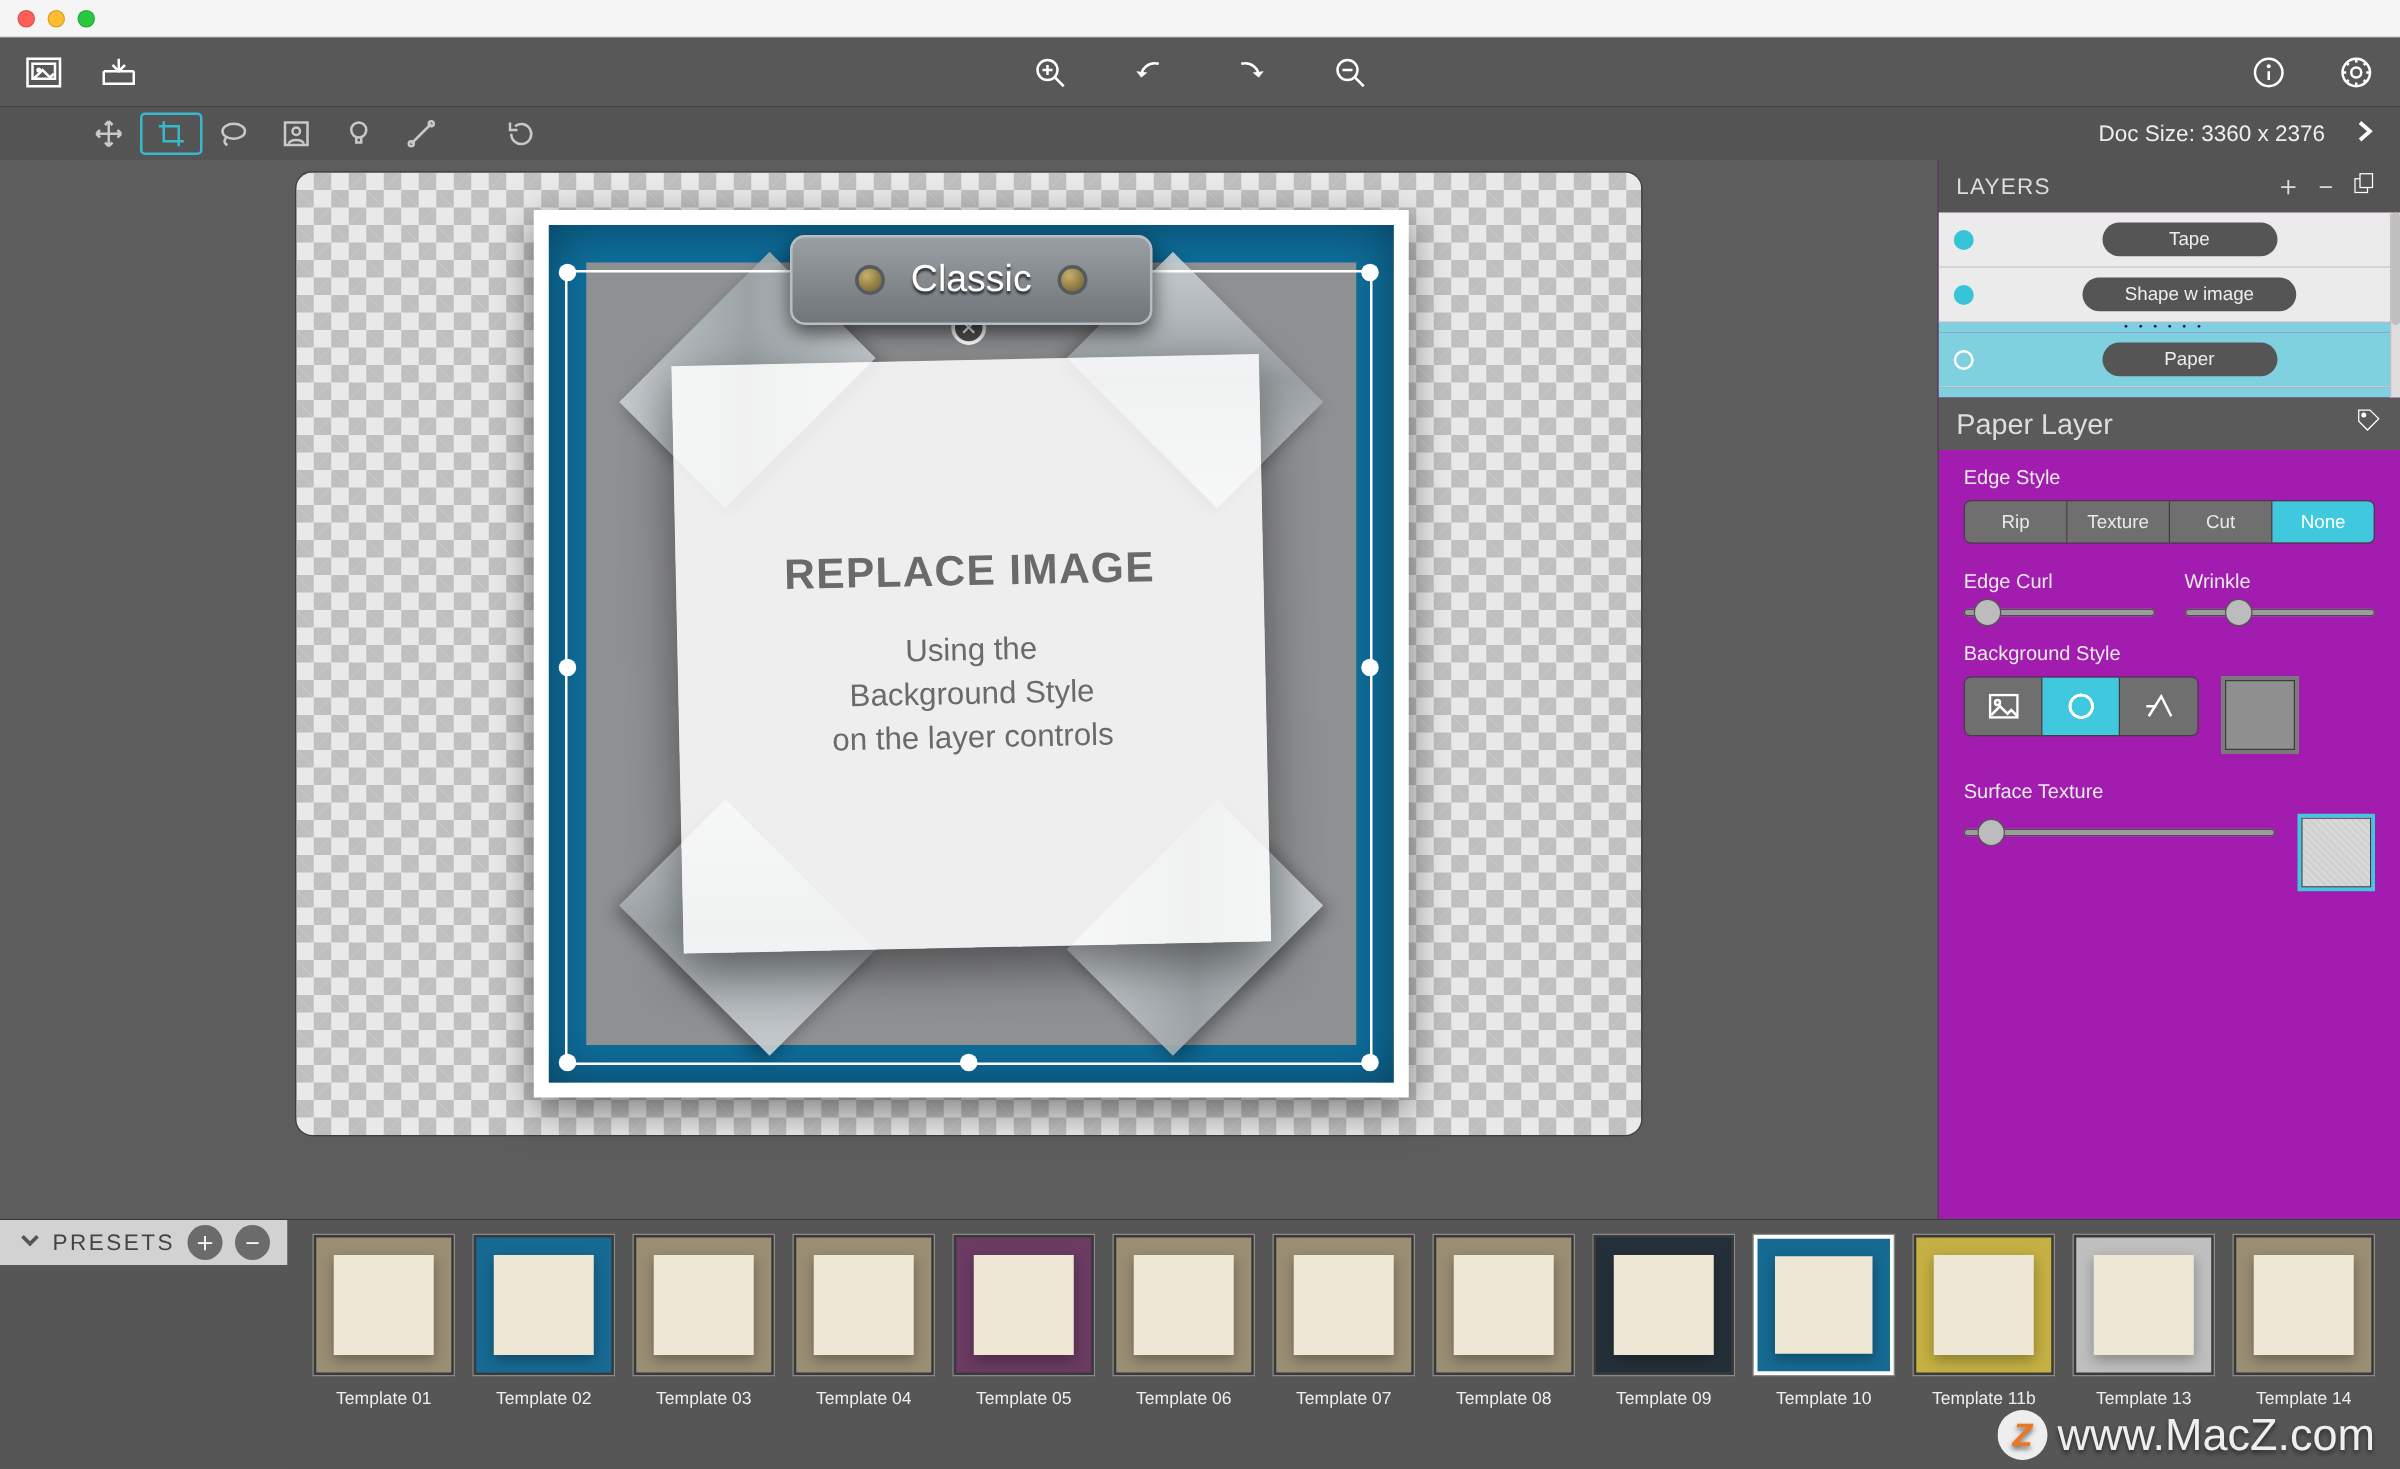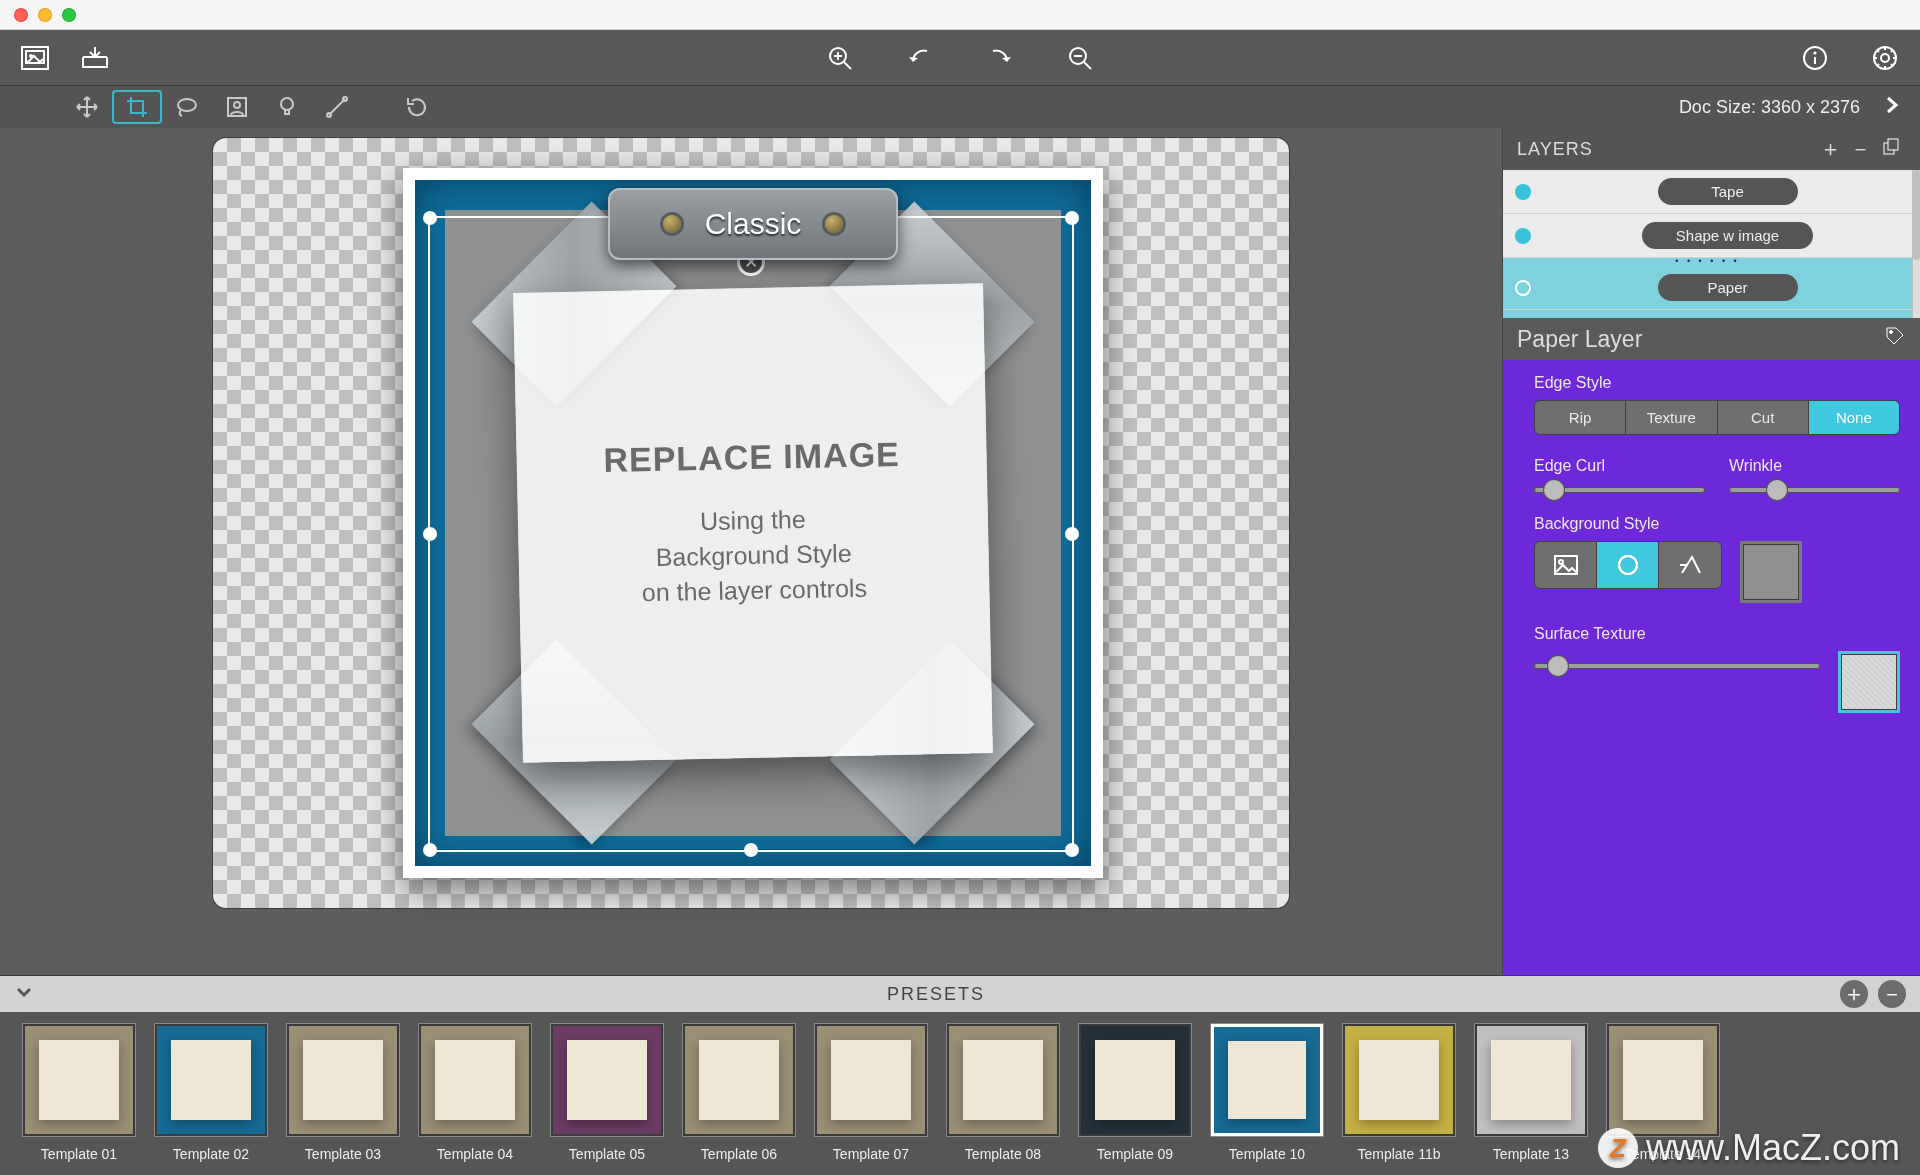--- a/index.html
+++ b/index.html
@@ -67,7 +67,7 @@
 .closeHandle{position:absolute; left:calc(50% - 14px); top:110px; width:28px;height:28px;border-radius:50%;background:rgba(30,30,30,.55);border:3px solid #fff;display:flex;align-items:center;justify-content:center;color:#fff;font-size:17px;}
 
 
-#rightPanel { width: 418px; background: #6d28d9; display: flex; flex-direction: column; border-left: 1px solid #444; }
+#rightPanel { width: 370px; background: #a21caf; display: flex; flex-direction: column; border-left: 1px solid #444; }
 #layersHdr { height: 42px; background:#545454; display:flex; align-items:center; padding:0 14px; font-size:18px; letter-spacing:1px; }
 #layersHdr .sp{flex:1}
 #layersHdr .ic{width:30px;text-align:center;cursor:pointer;font-size:22px;}

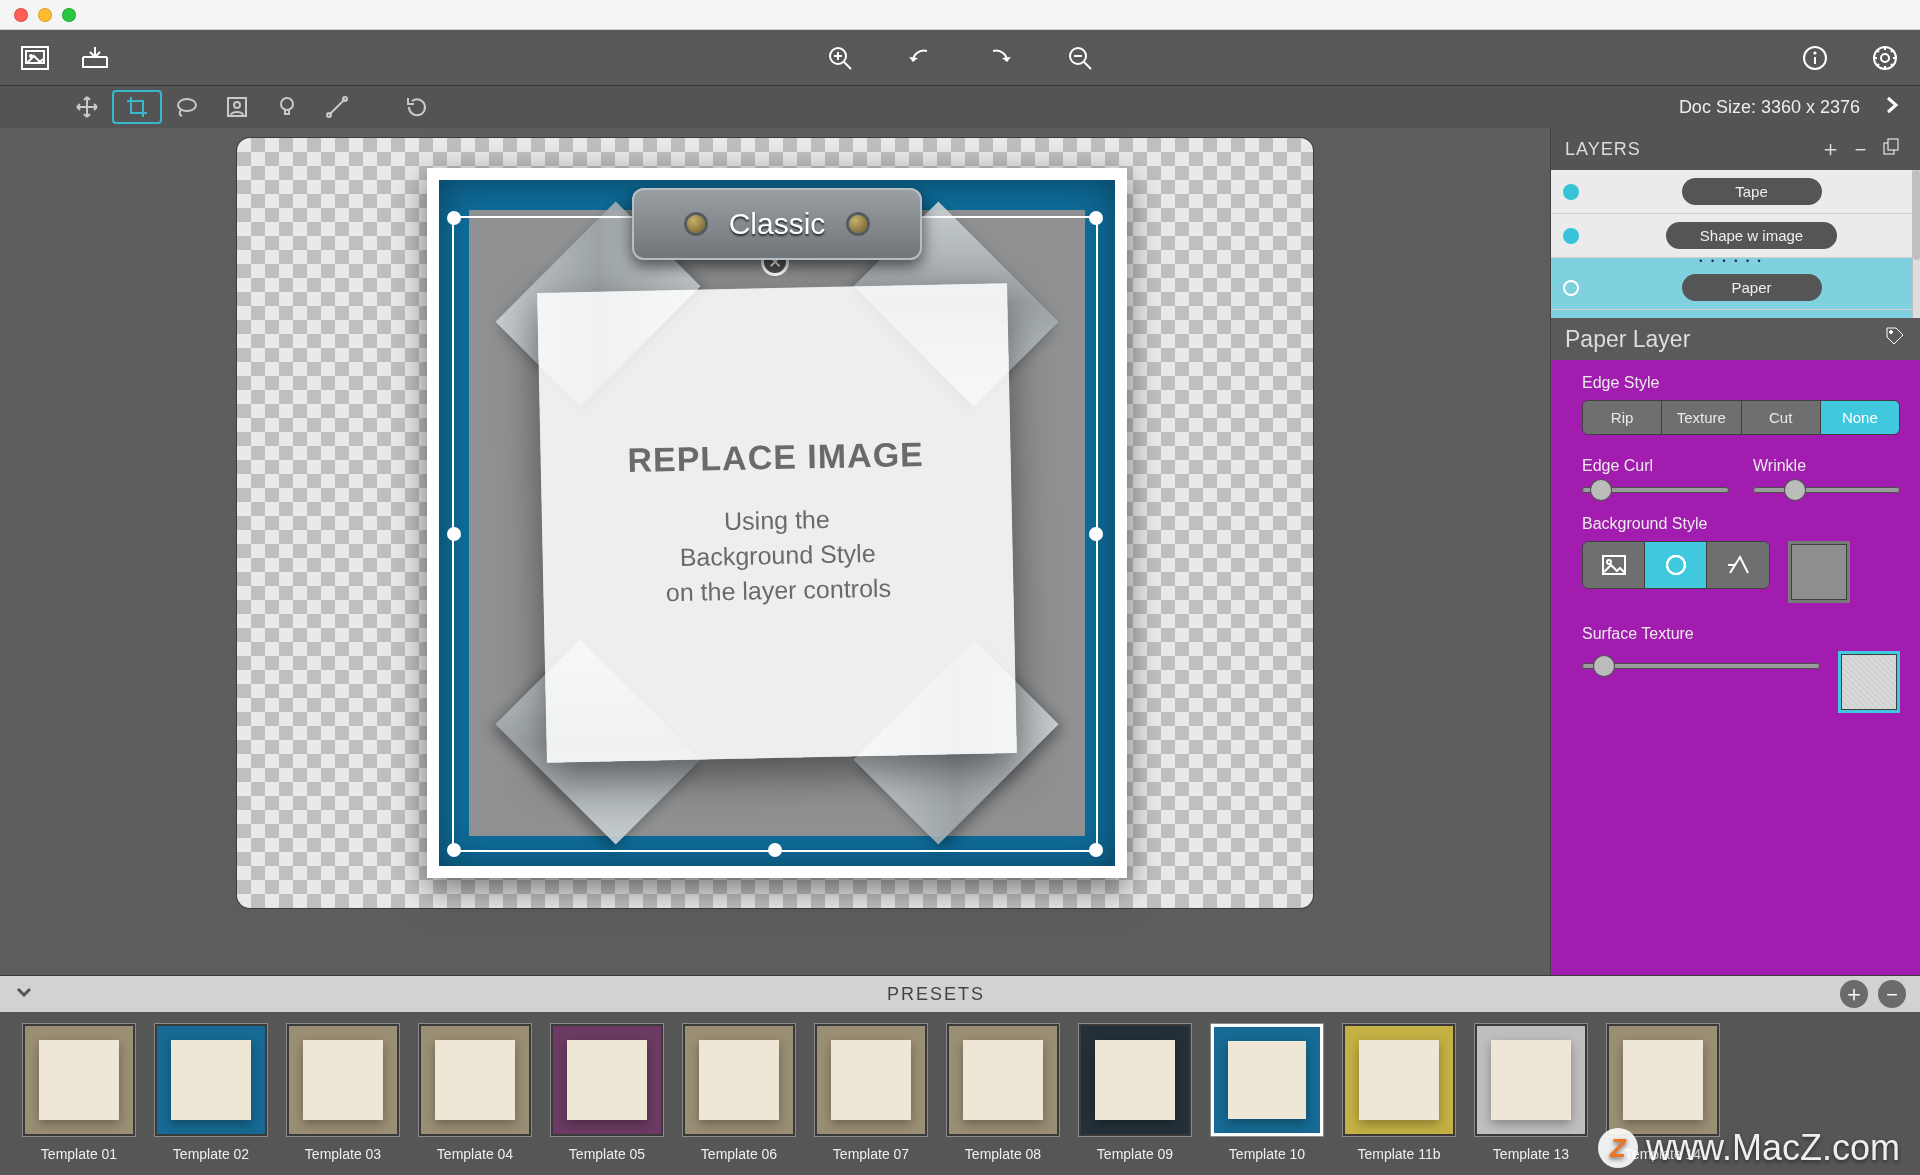--- a/index.html
+++ b/index.html
@@ -90,7 +90,7 @@
 #paperHdr .ic svg{stroke:#fff;fill:none;}
 
 #props{padding:14px 20px; font-size:16px; color:#eaeaea;}
-.propGroup{margin-bottom:22px;margin-left:11px;}
+.propGroup{margin-bottom:22px;}
 .propLabel{margin-bottom:8px;}
 .segctrl{display:flex;border:1px solid #404040;border-radius:6px;overflow:hidden}
 .segctrl .seg{flex:1;text-align:center;padding:8px 0;background:#6f6f6f;cursor:pointer;border-right:1px solid #404040;font-size:15px;}

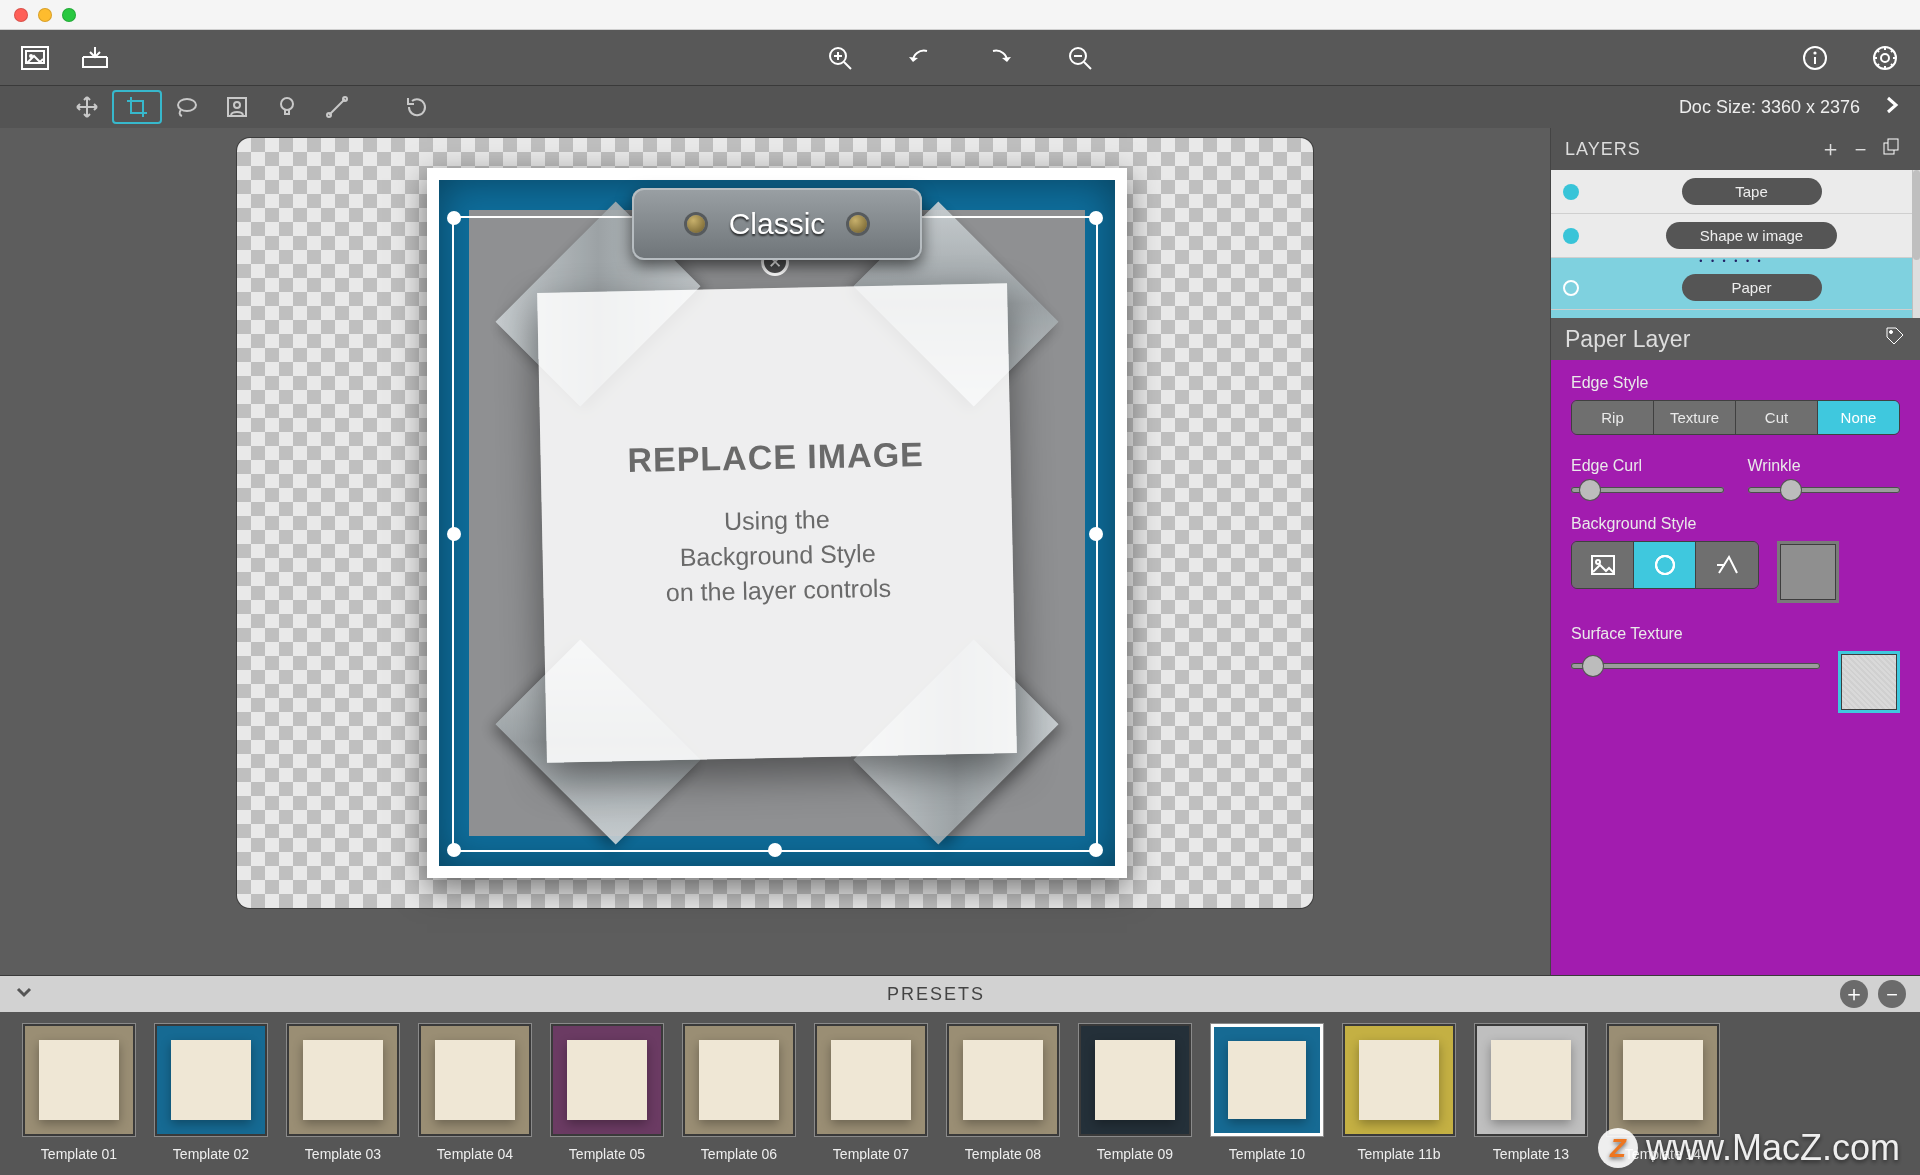--- a/index.html
+++ b/index.html
@@ -110,7 +110,7 @@
 .swatch.tex{background:repeating-linear-gradient(45deg,#d9d9d9,#d9d9d9 2px,#d0d0d0 2px,#d0d0d0 4px); border-color:#3fc8de;}
 
 
-#presetsBar{height:200px;background:#565656;border-top:1px solid #3a3a3a;display:flex;flex-direction:column;}
+#presetsBar{height:200px;background:#565656;border-top:1px solid #3a3a3a;display:flex;flex-direction:row;}
 #presetsHdr{height:36px;display:flex;align-items:center;background:#d2d2d2;color:#333;padding:0 14px;}
 #presetsHdr .chev{width:28px;cursor:pointer}
 #presetsHdr .sp{flex:1;text-align:center;font-size:18px;letter-spacing:2px;color:#444}

